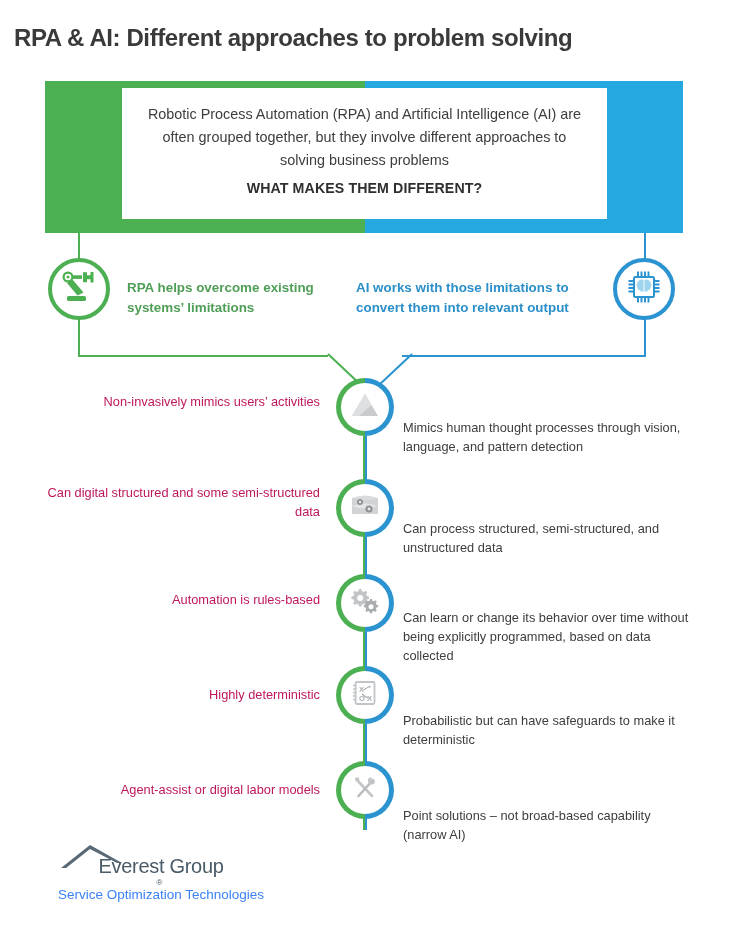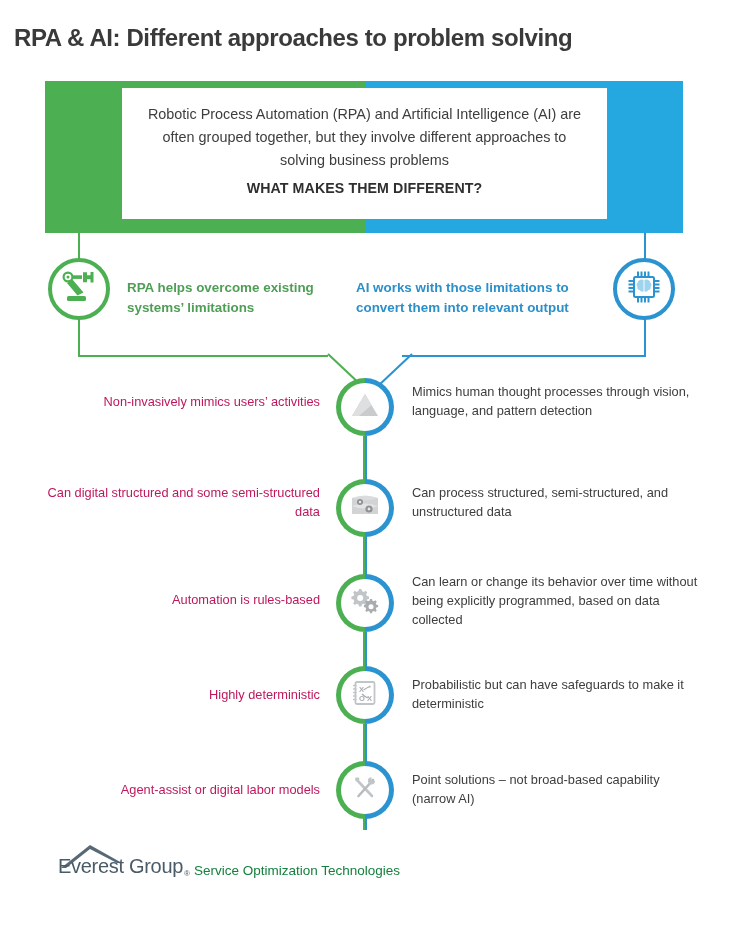--- a/index.html
+++ b/index.html
@@ -141,12 +141,13 @@
   }
   .row-right {
     position: absolute;
-    left: 412px;
+    left: 403px;
     width: 290px;
     text-align: left;
     font-size: 12.8px;
     line-height: 19px;
     color: #3d3d3d;
+    margin-top: 36px;
   }
 
   

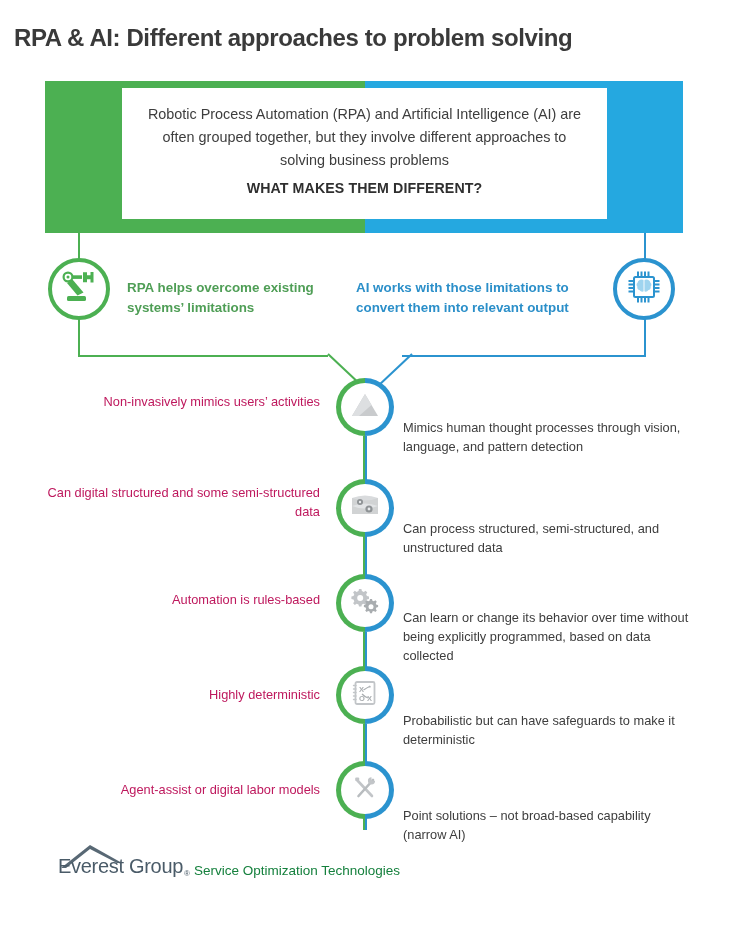--- a/index.html
+++ b/index.html
@@ -181,8 +181,9 @@
     left: 58px;
     top: 855px;
     display: flex;
-    align-items: flex-end;
+    align-items: center;
     white-space: nowrap;
+    flex-direction: column;
   }
   #logo-mark {
     position: absolute;

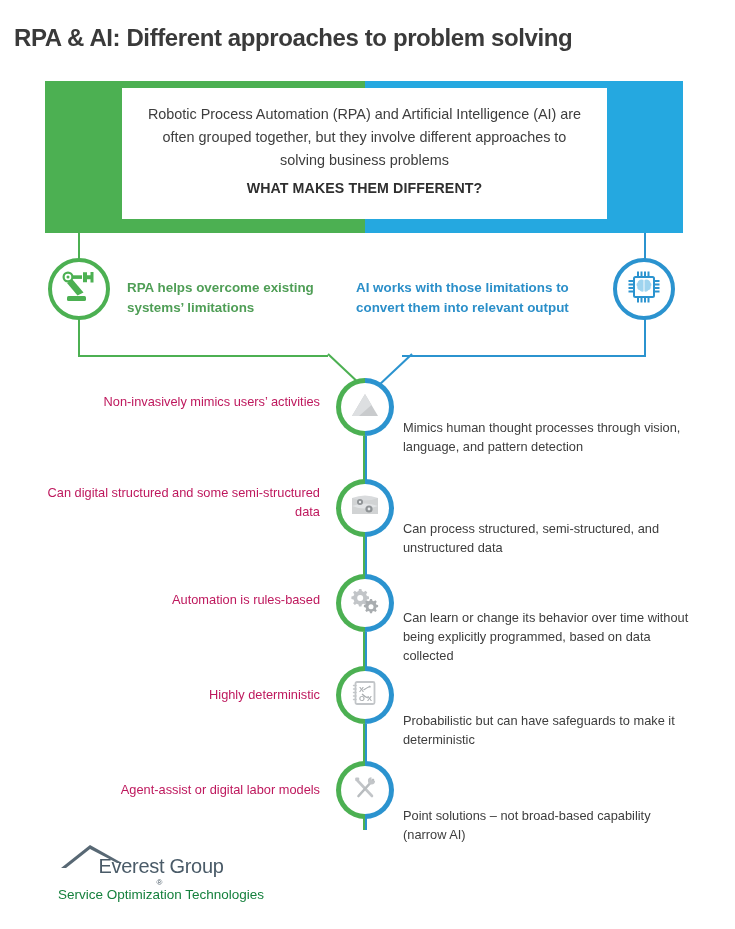--- a/index.html
+++ b/index.html
@@ -206,7 +206,7 @@
   }
   #logo-tag {
     font-size: 13.5px;
-    color: #15803d;
+    color: #3b82f6;
   }
 </style>
 </head>

